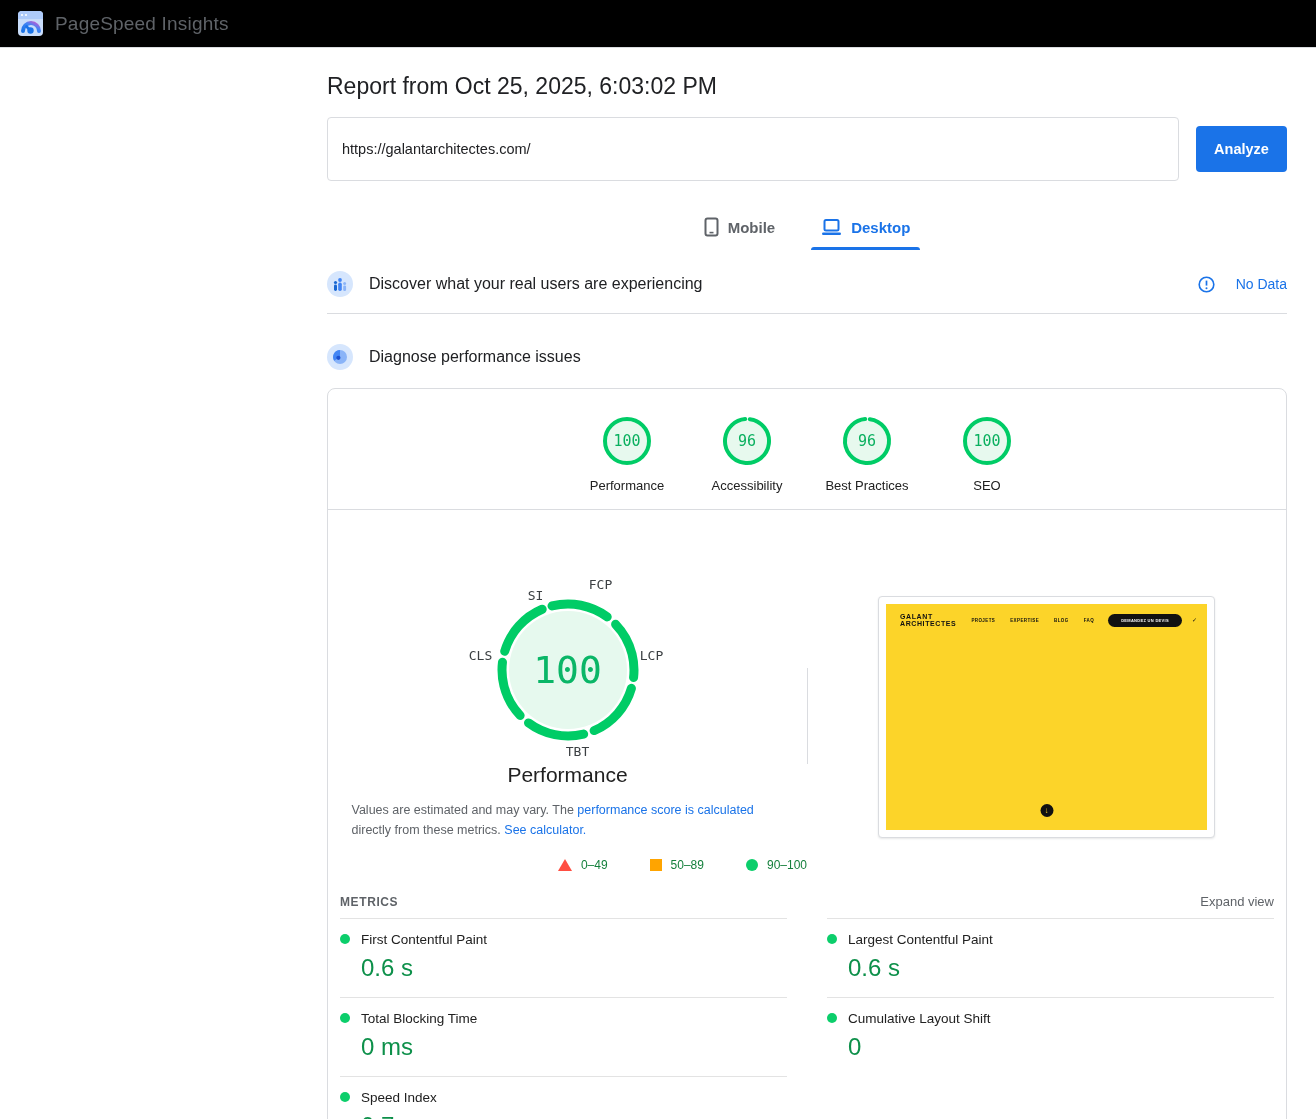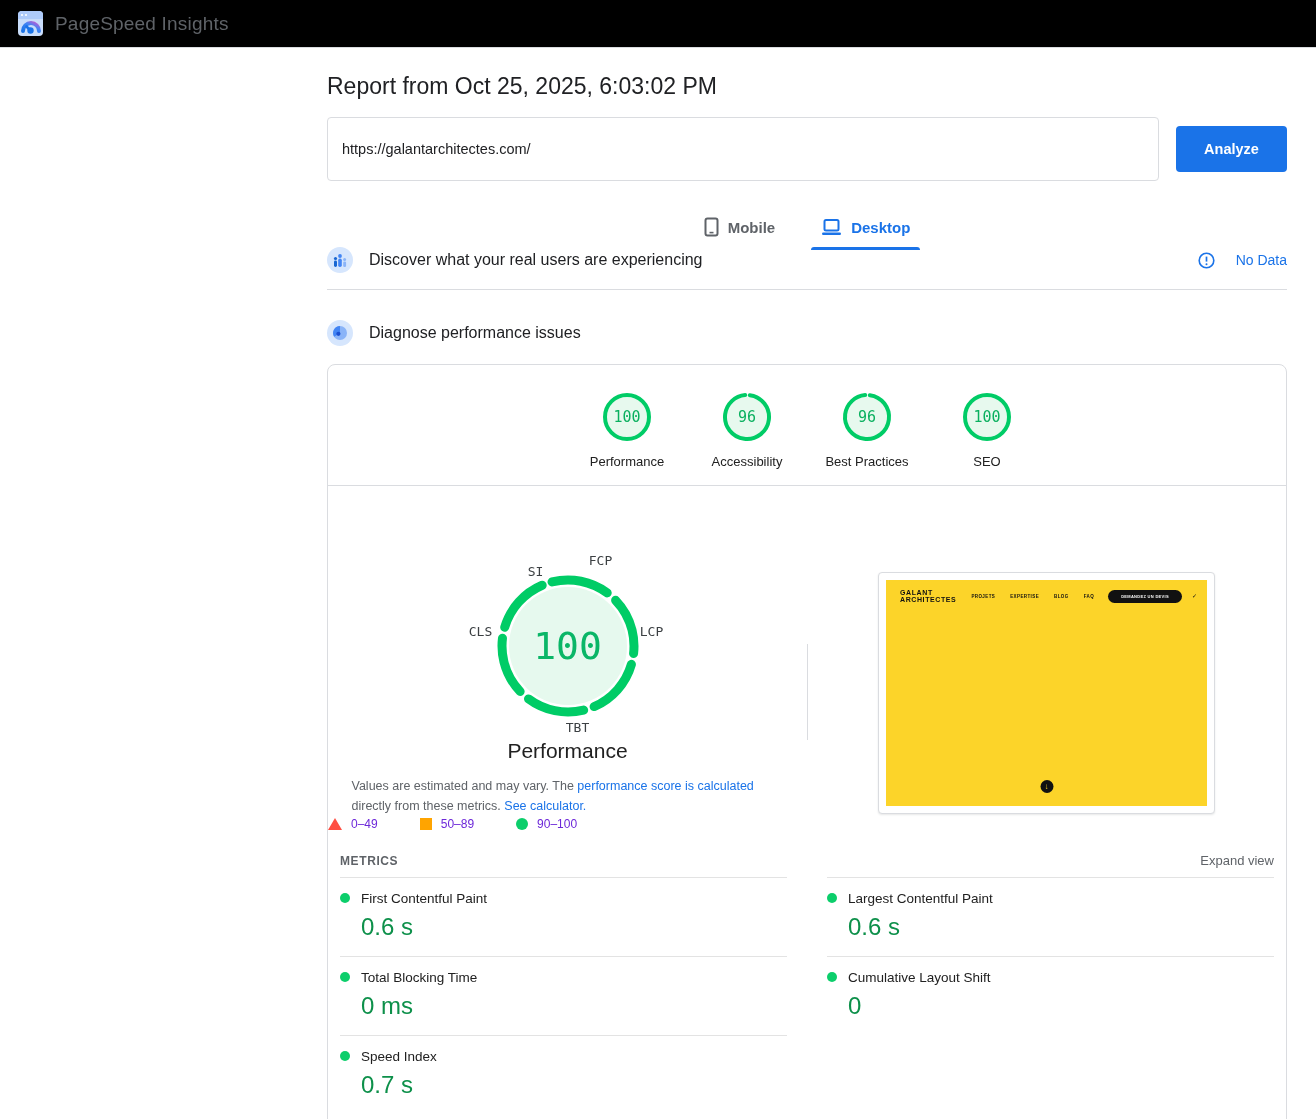--- a/index.html
+++ b/index.html
@@ -21,7 +21,7 @@
   .url-input { flex:1; height:64px; border:1px solid #dadce0; border-radius:4px;
     padding:0 14px; font-size:14.5px; color:#202124; outline:none;
     font-family:"Liberation Sans", sans-serif; }
-  .analyze-btn { margin-left:17px; width:111px; height:46px; background:#1a73e8;
+  .analyze-btn { margin-left:17px; width:91px; height:46px; background:#1a73e8;
     color:#fff; border:none; border-radius:4px; font-size:14.5px; font-weight:700;
     cursor:pointer; font-family:"Liberation Sans", sans-serif; }
 

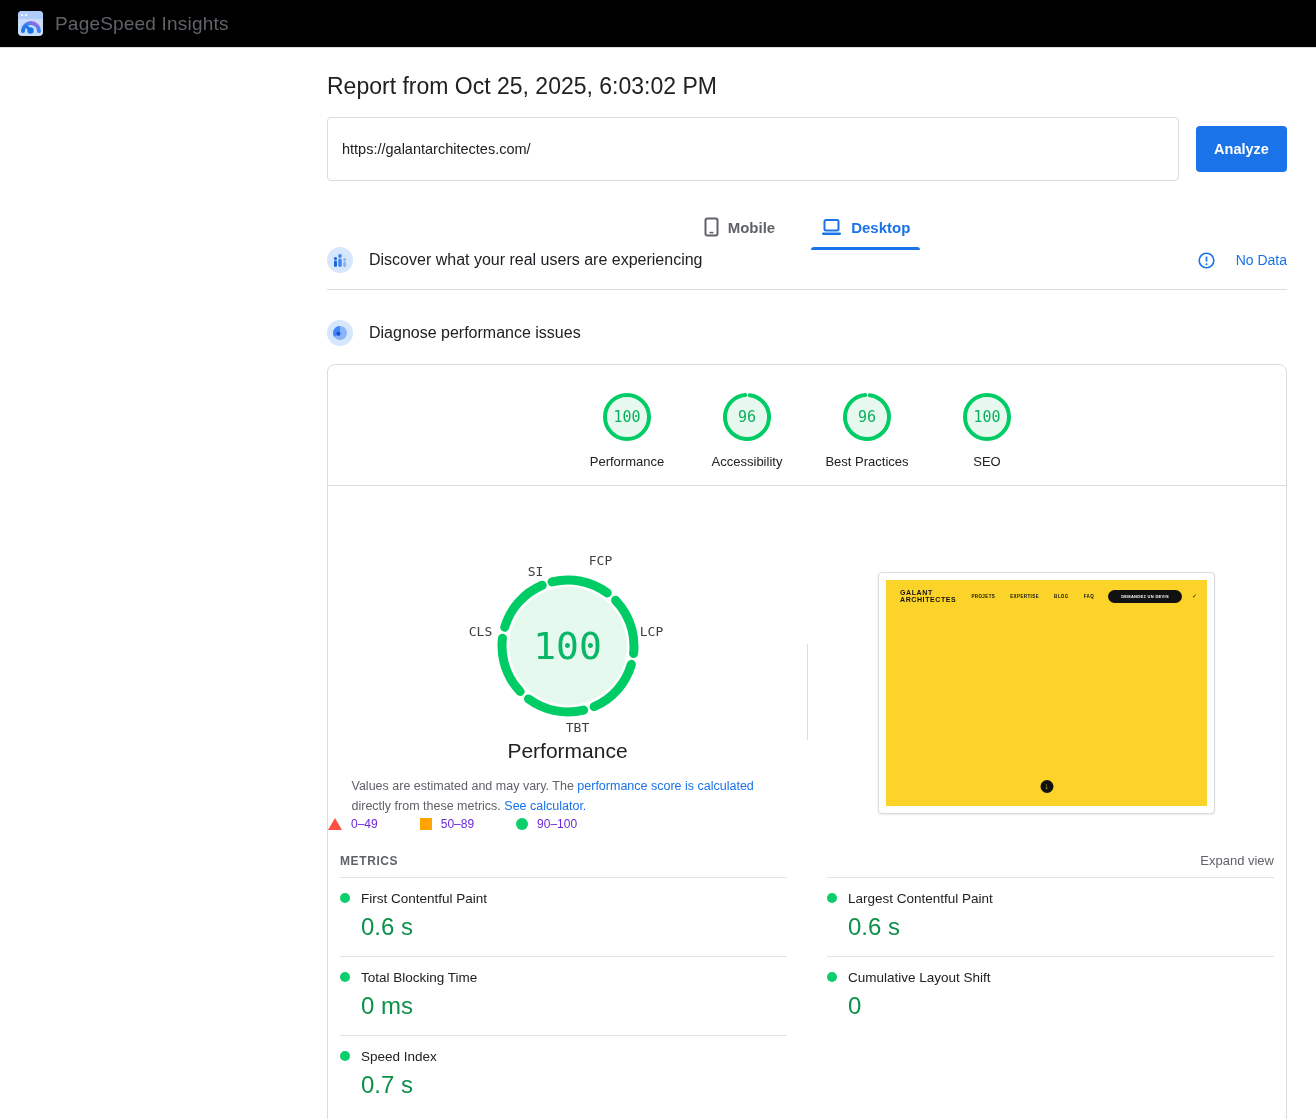--- a/index.html
+++ b/index.html
@@ -34,7 +34,7 @@
     height:3px; border-radius:3px 3px 0 0; background:#1a73e8; }
 
   
-  .section-row { display:flex; align-items:center; }
+  .section-row { margin-top:24px; display:flex; align-items:center; }
   .section-row.lab { margin-top:30px; }
   .section-icon { width:26px; height:26px; flex:0 0 26px; }
   .section-title { margin-left:16px; font-size:16px; color:#202124; }

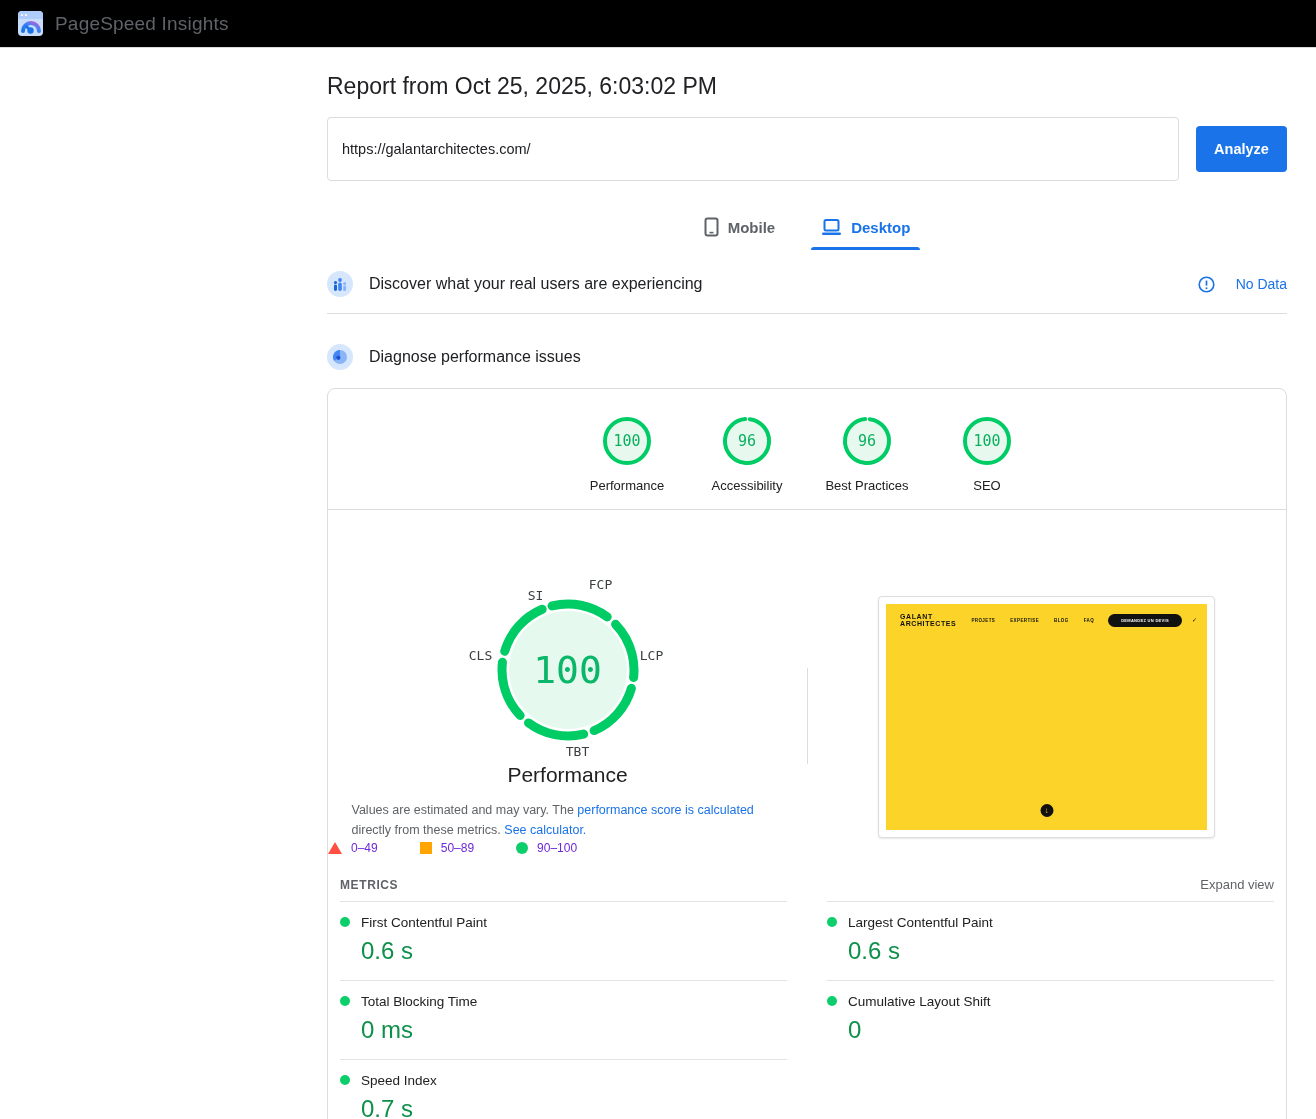--- a/index.html
+++ b/index.html
@@ -81,8 +81,8 @@
     color:#5f6368; line-height:1.62; }
   .disclaimer a { color:#1a73e8; text-decoration:none; cursor:pointer; }
 
-  .legend { display:flex; justify-content:flex-start; gap:42px; 
-    font-size:12px; color:#6d28d9; }
+  .legend { display:flex; justify-content:flex-end; gap:42px; margin-top:17px;
+    font-size:12px; color:#15803d; }
   .legend-item { display:flex; align-items:center; gap:9px; }
   .lg-tri { width:0; height:0; border-left:7px solid transparent;
     border-right:7px solid transparent; border-bottom:12px solid #ff4e42; }

